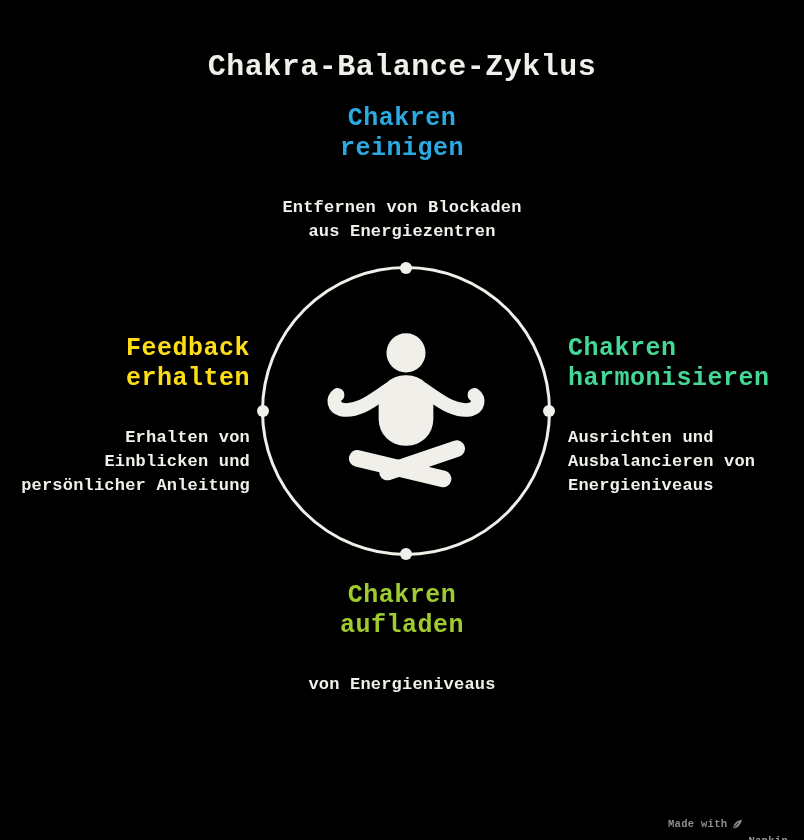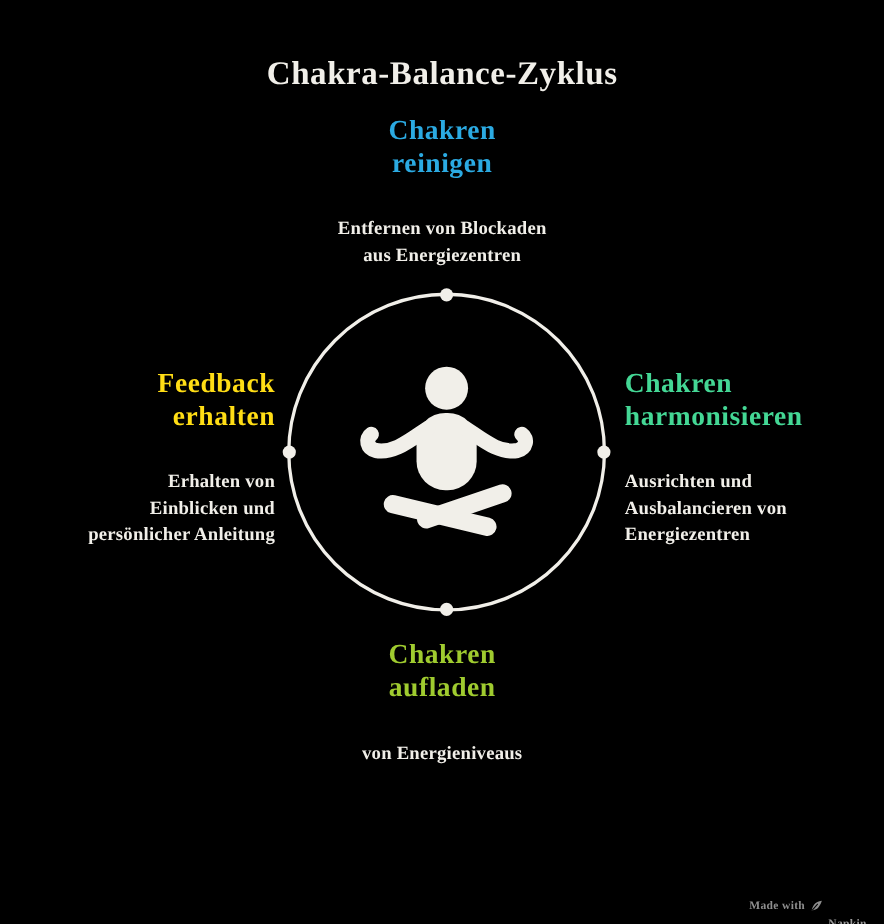--- a/index.html
+++ b/index.html
@@ -5,7 +5,7 @@
   html,body{margin:0;padding:0;background:#000;}
   .canvas{
     position:relative;width:804px;height:840px;background:#000;overflow:hidden;
-    font-family:Liberation Serif, serif;color:#F1EFE9;
+    font-family:Liberation Mono, monospace;color:#F1EFE9;
   }
   .title{
     position:absolute;left:0;right:0;top:50px;margin:0;

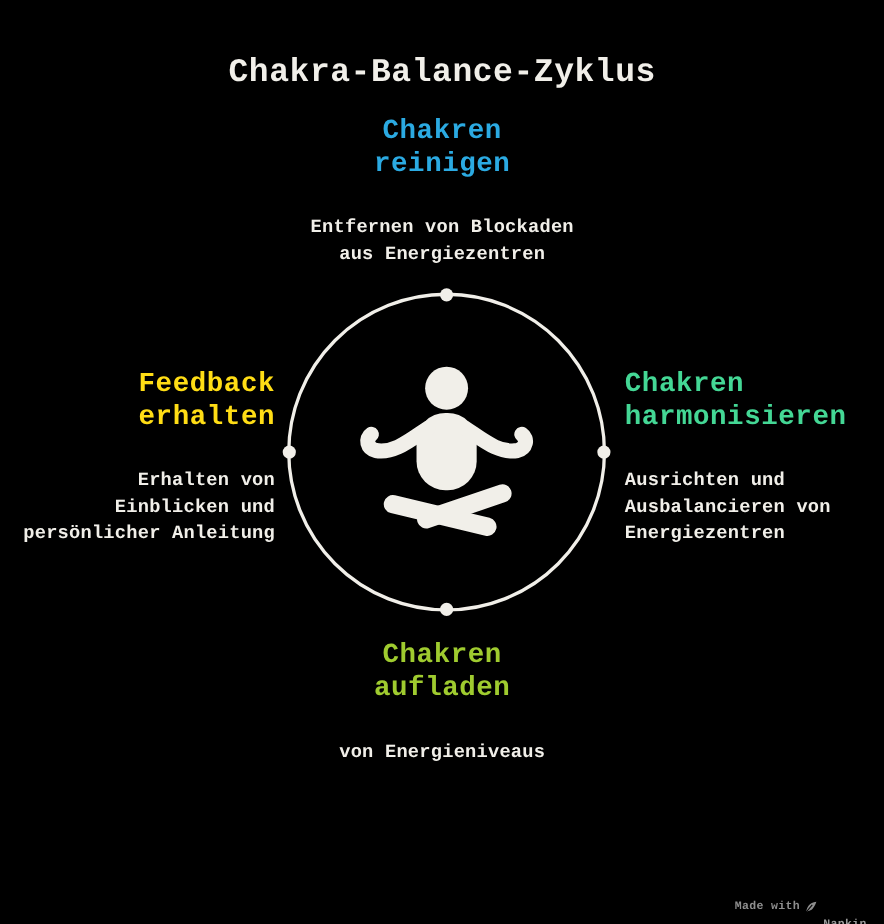--- a/index.html
+++ b/index.html
@@ -62,7 +62,7 @@
     <div class="step-desc">
       <div>Ausrichten und</div>
       <div>Ausbalancieren von</div>
-      <div>Energiezentren</div>
+      <div>Energieniveaus</div>
     </div>
   </section>
 

